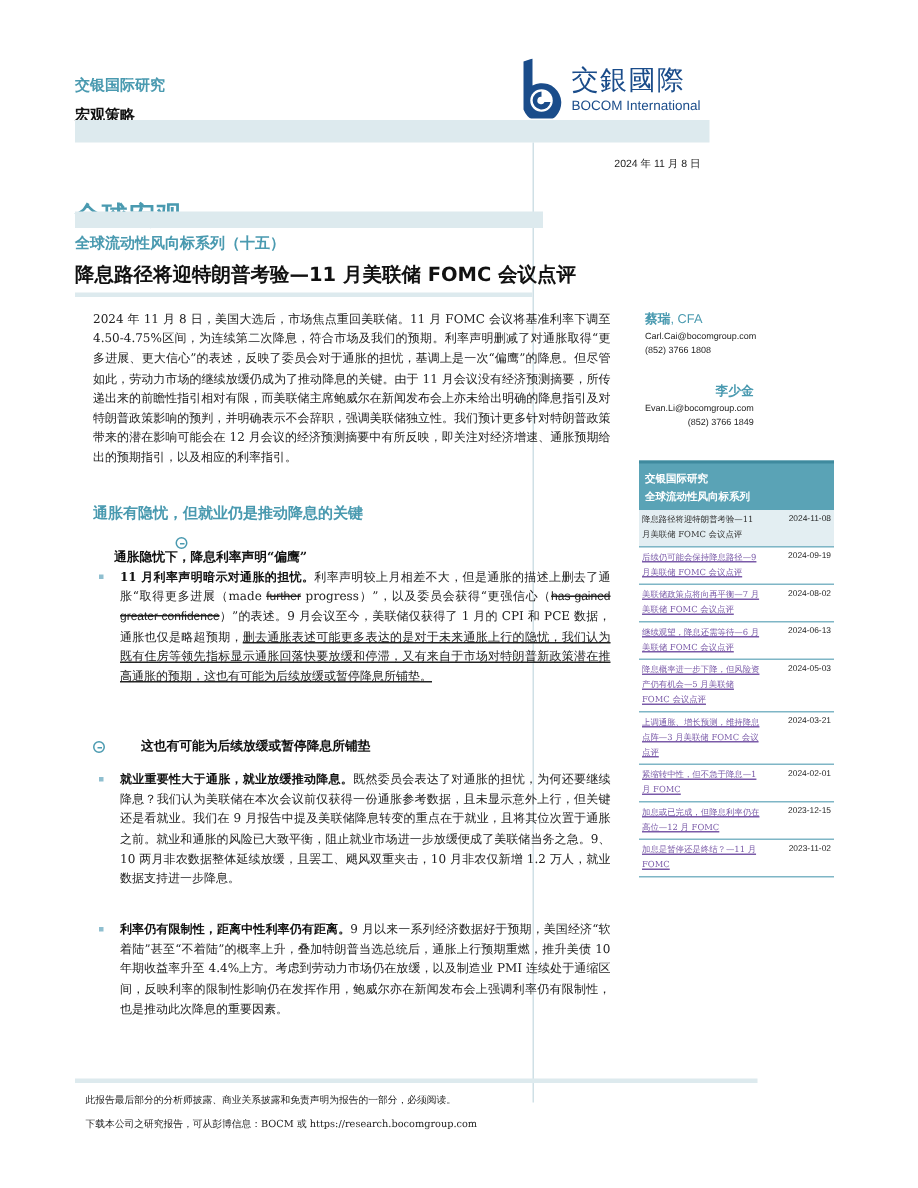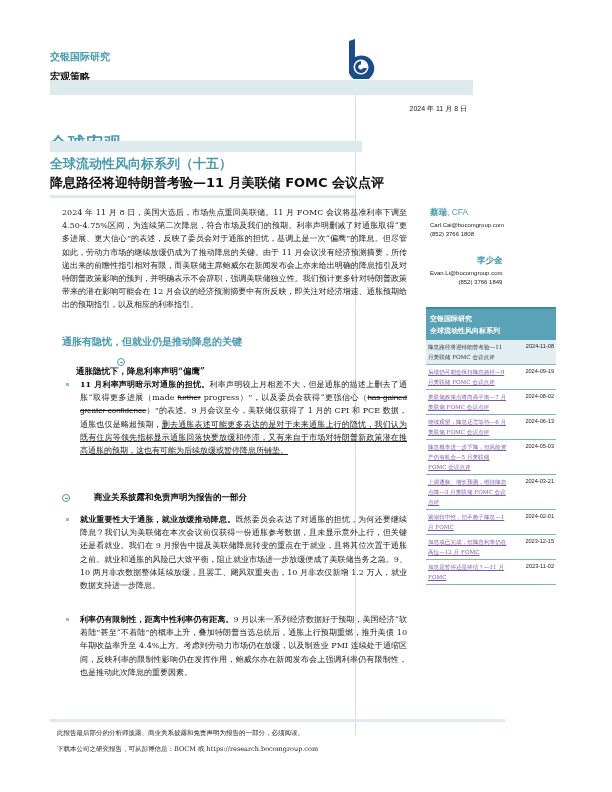--- a/index.html
+++ b/index.html
@@ -72,6 +72,10 @@
     <circle cx="18" cy="28" r="7.5" fill="#ffffff"></circle>
     <path d="M18 22 A6 6 0 1 0 24 29 L20 29 A2.5 2.5 0 1 1 18 25.5 Z" fill="#1a4c8a"></path>
   </svg>
+  <div class="logo-text">
+    <div class="logo-cn">交銀國際</div>
+    <div class="logo-en">BOCOM International</div>
+  </div>
 </div>
 
 <div class="top-band"></div>

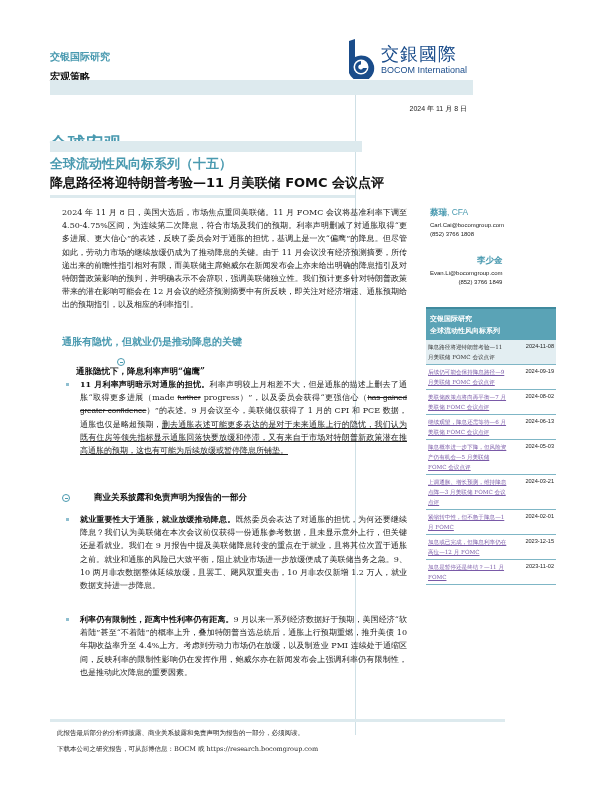--- a/index.html
+++ b/index.html
@@ -23,7 +23,7 @@
 
   .section-head { position: absolute; left: 50px; top: 132px; font-size: 17px; font-weight: bold; color: #4a9ab0; font-family: "DejaVu Serif", serif; letter-spacing: 1px; }
   .section-band { position: absolute; left: 50px; top: 141px; width: 312px; height: 11px; background: #ddeaee; }
-  .series-title { position: absolute; left: 50px; top: 155px; font-size: 13px; font-weight: bold; color: #4a9ab0; font-family: "DejaVu Serif", serif; }
+  .series-title { position: absolute; left: 50px; top: 155px; font-size: 10px; font-weight: bold; color: #4a9ab0; font-family: "DejaVu Serif", serif; }
   .main-title { position: absolute; left: 50px; top: 174px; font-size: 13px; font-weight: bold; color: #111; font-family: "DejaVu Sans", sans-serif; white-space: nowrap; }
   .title-rule { position: absolute; left: 50px; top: 195px; width: 305px; height: 3px; background: #ddeaee; }
 

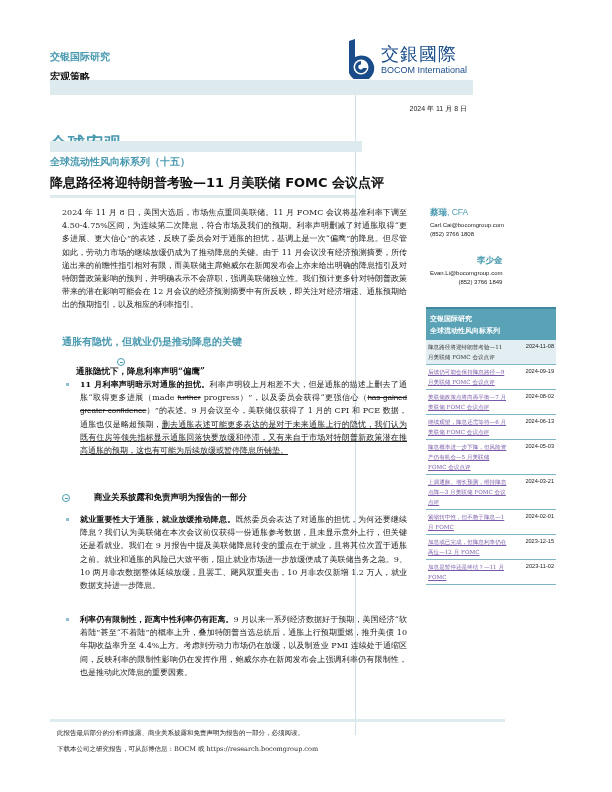--- a/index.html
+++ b/index.html
@@ -107,7 +107,7 @@
 
 <div class="h3" style="left:76px; top:492px;">
   <span class="circ"></span>
-  <span>商业关系披露和免责声明为报告的一部分</span>
+  <span>这也有可能为后续放缓或暂停降息所铺垫</span>
 </div>
 
 <div class="bullet" style="top:513px;">

